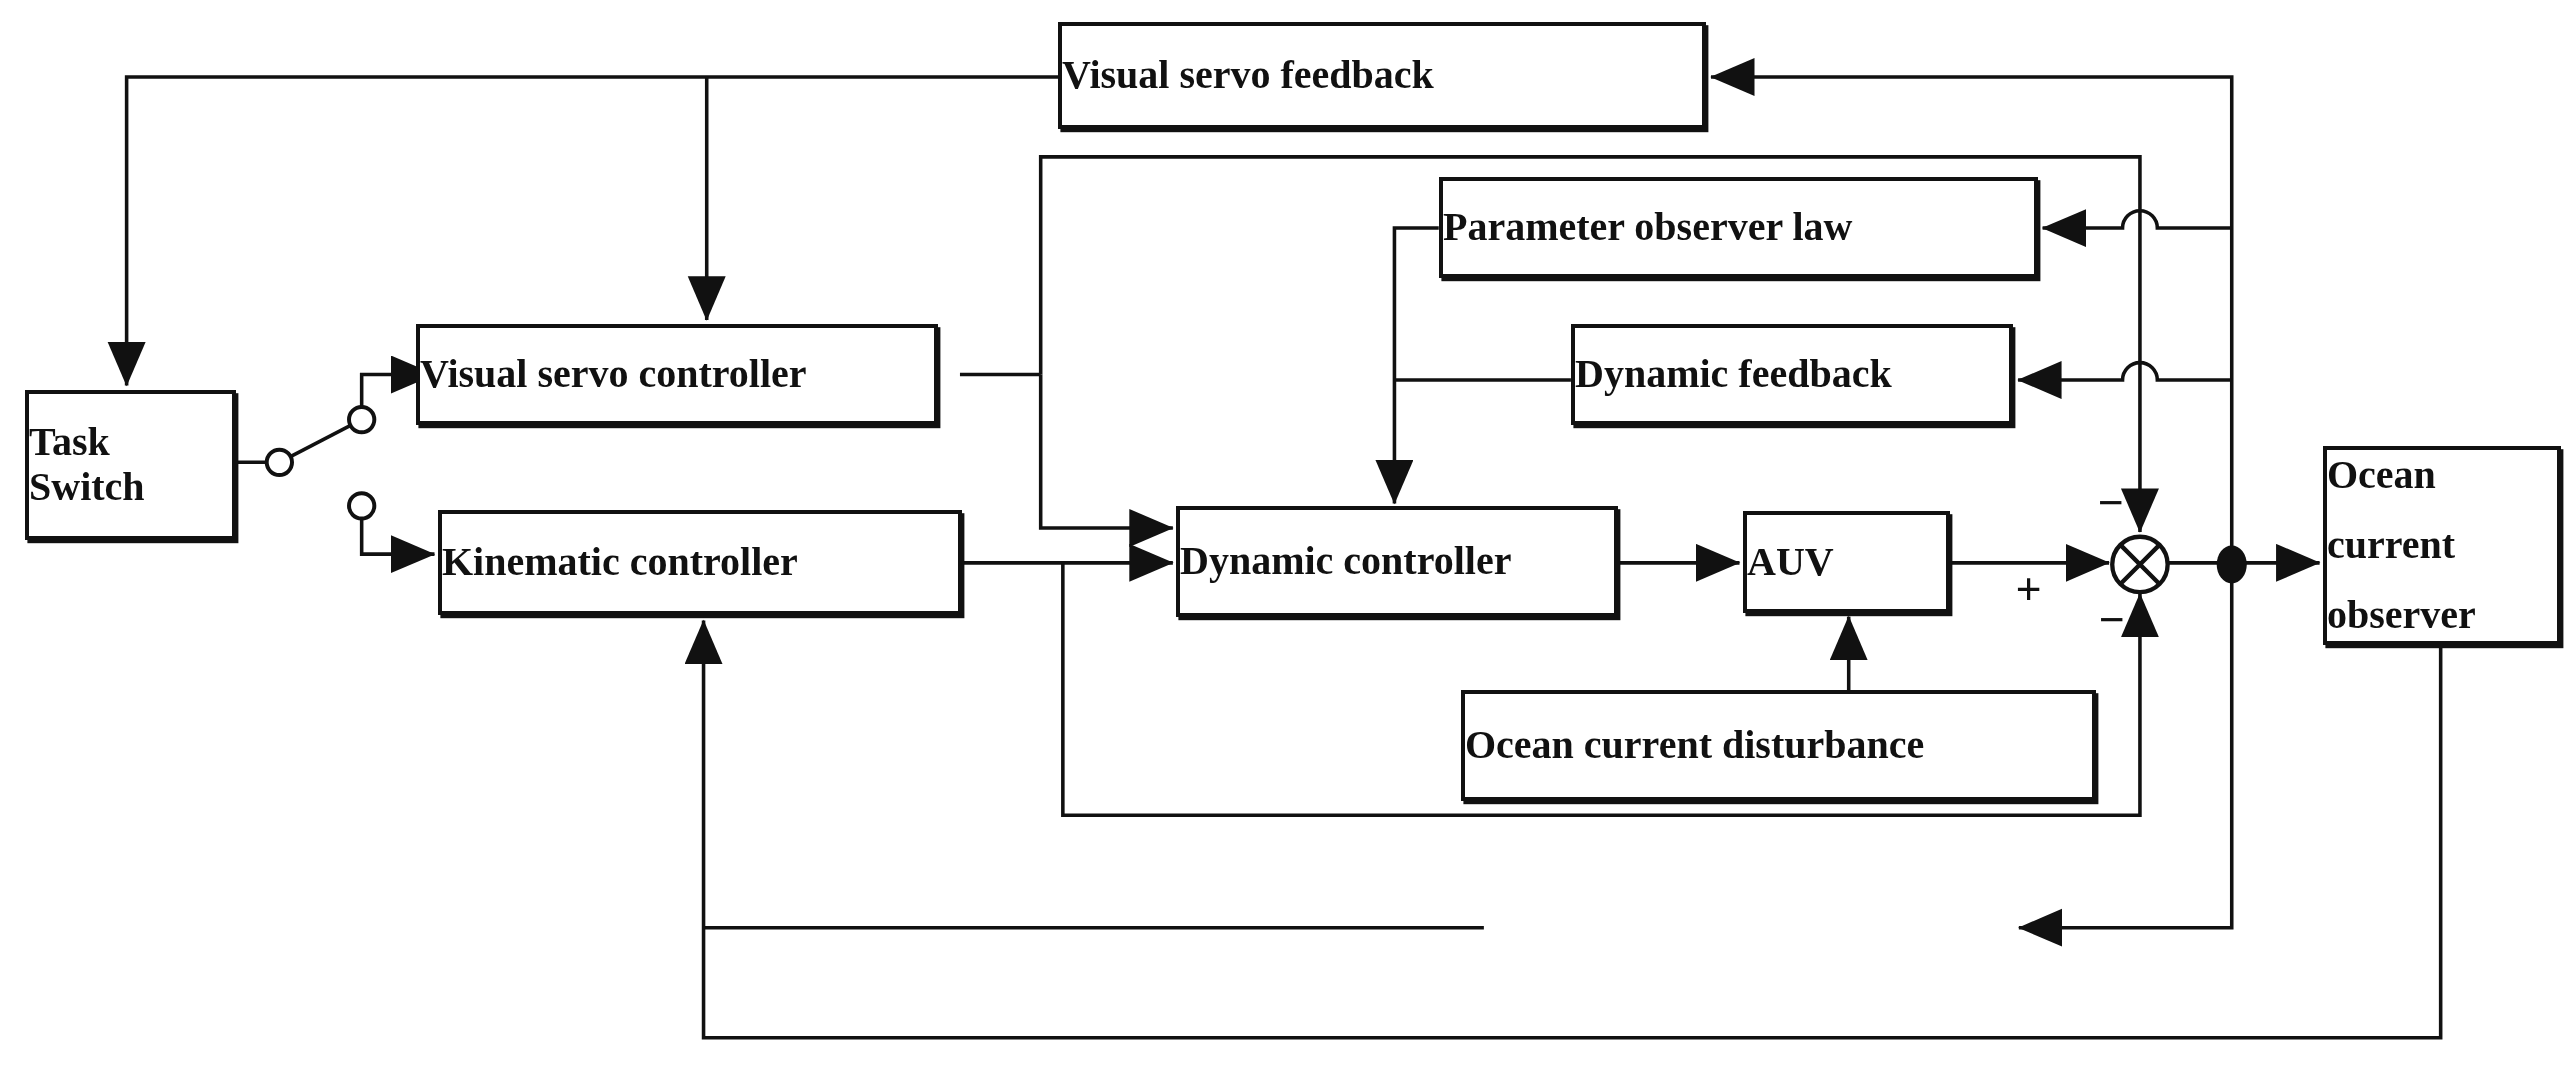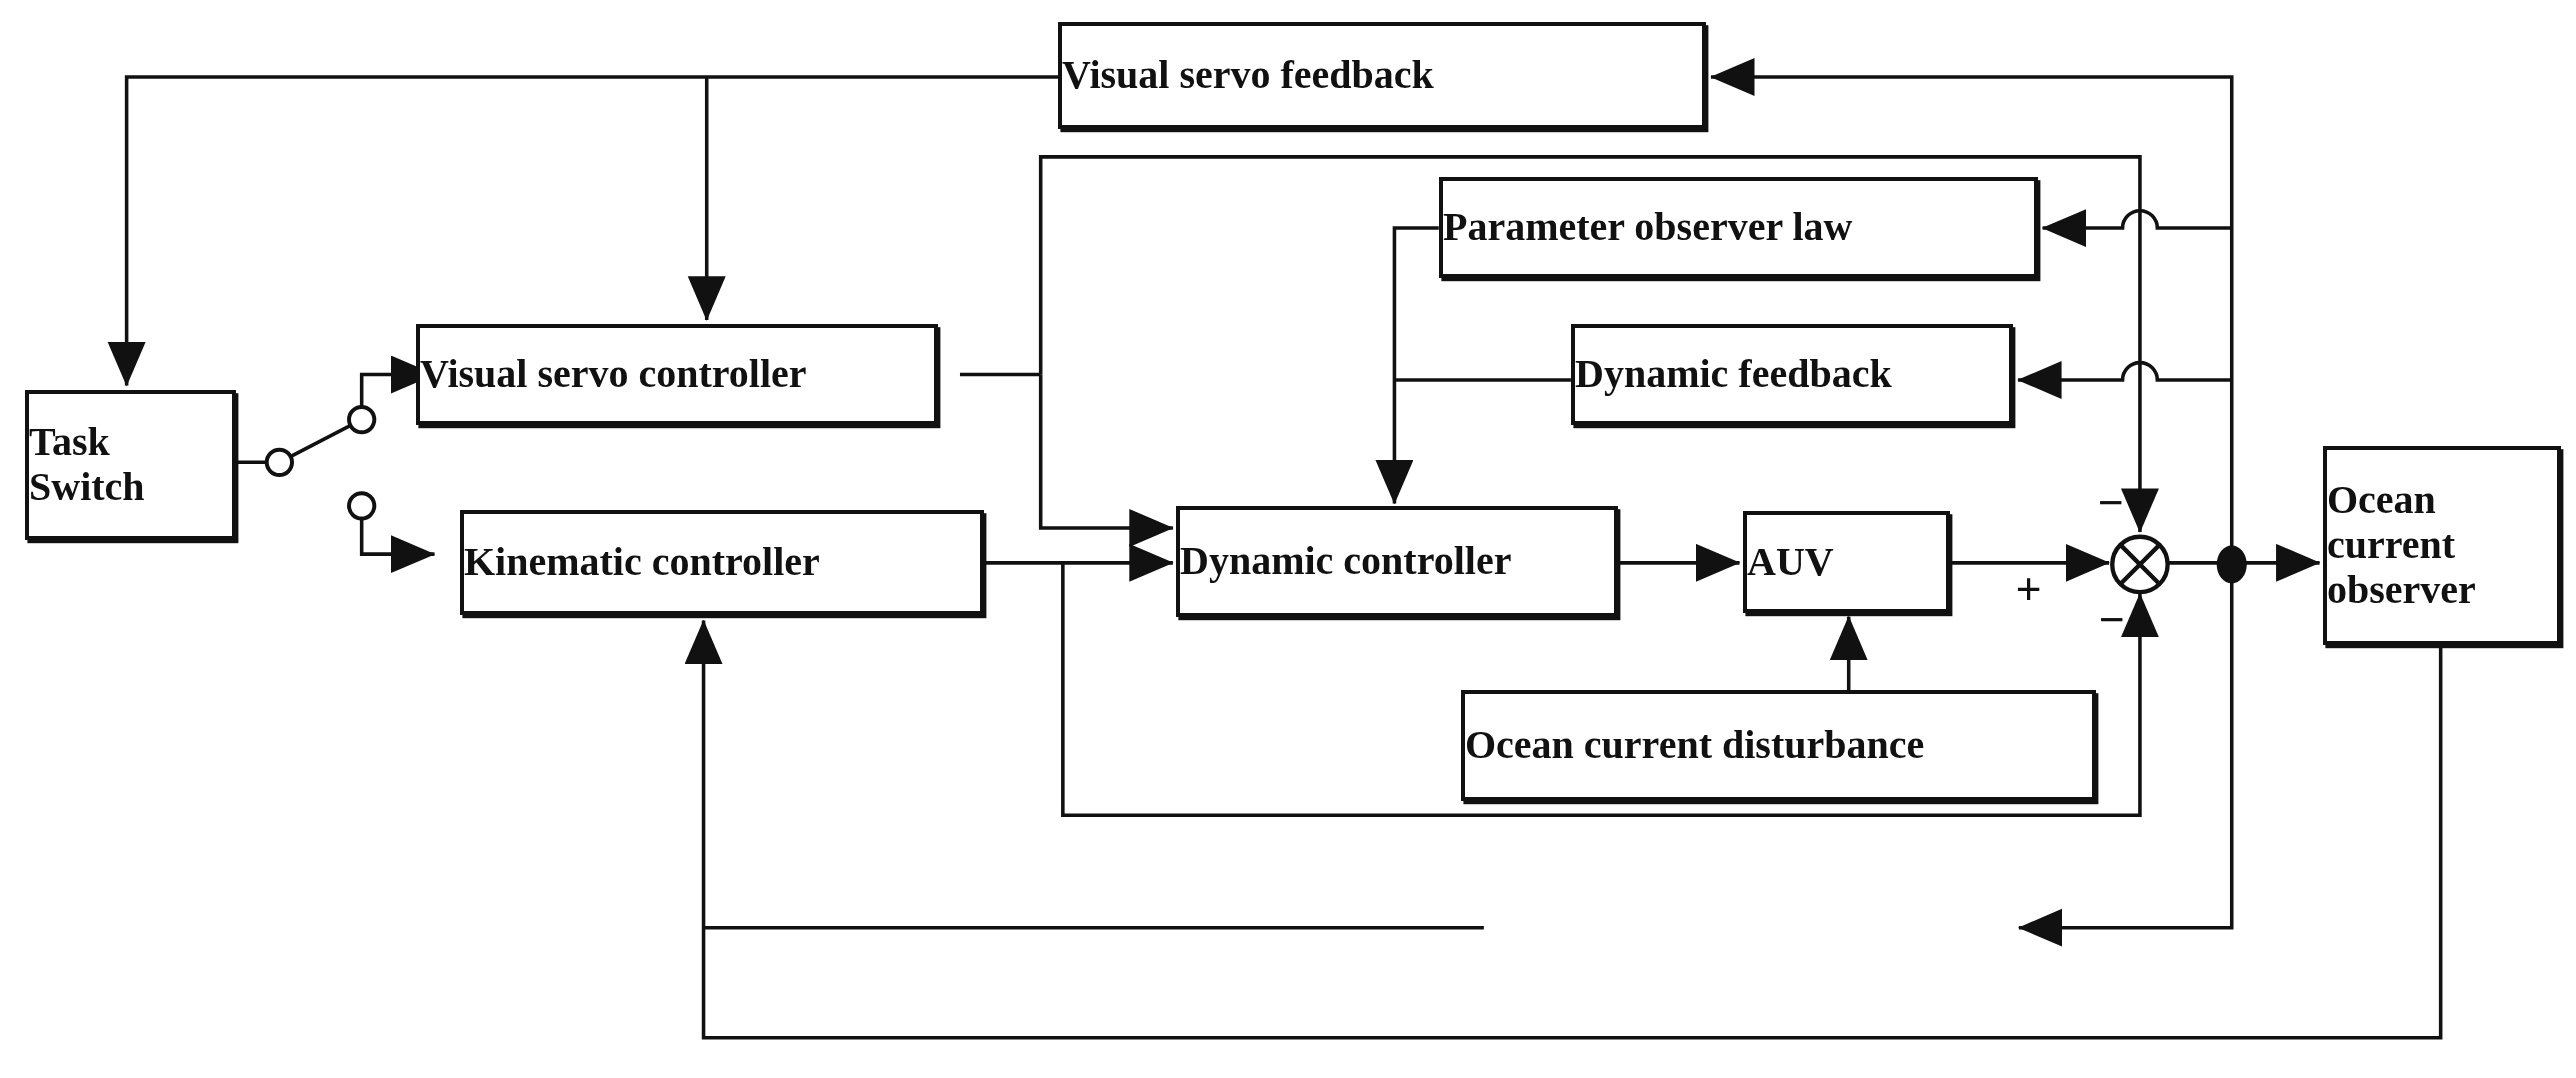--- a/index.html
+++ b/index.html
@@ -149,7 +149,7 @@
   </div>
 
 
-  <div class="box" style="left:2323px;top:446px;width:238px;height:199px;">
+  <div class="box" style="left:2323px;top:446px;width:238px;height:199px;gap:25px;">
     <span>Ocean</span>
     <span>current</span>
     <span>observer</span>

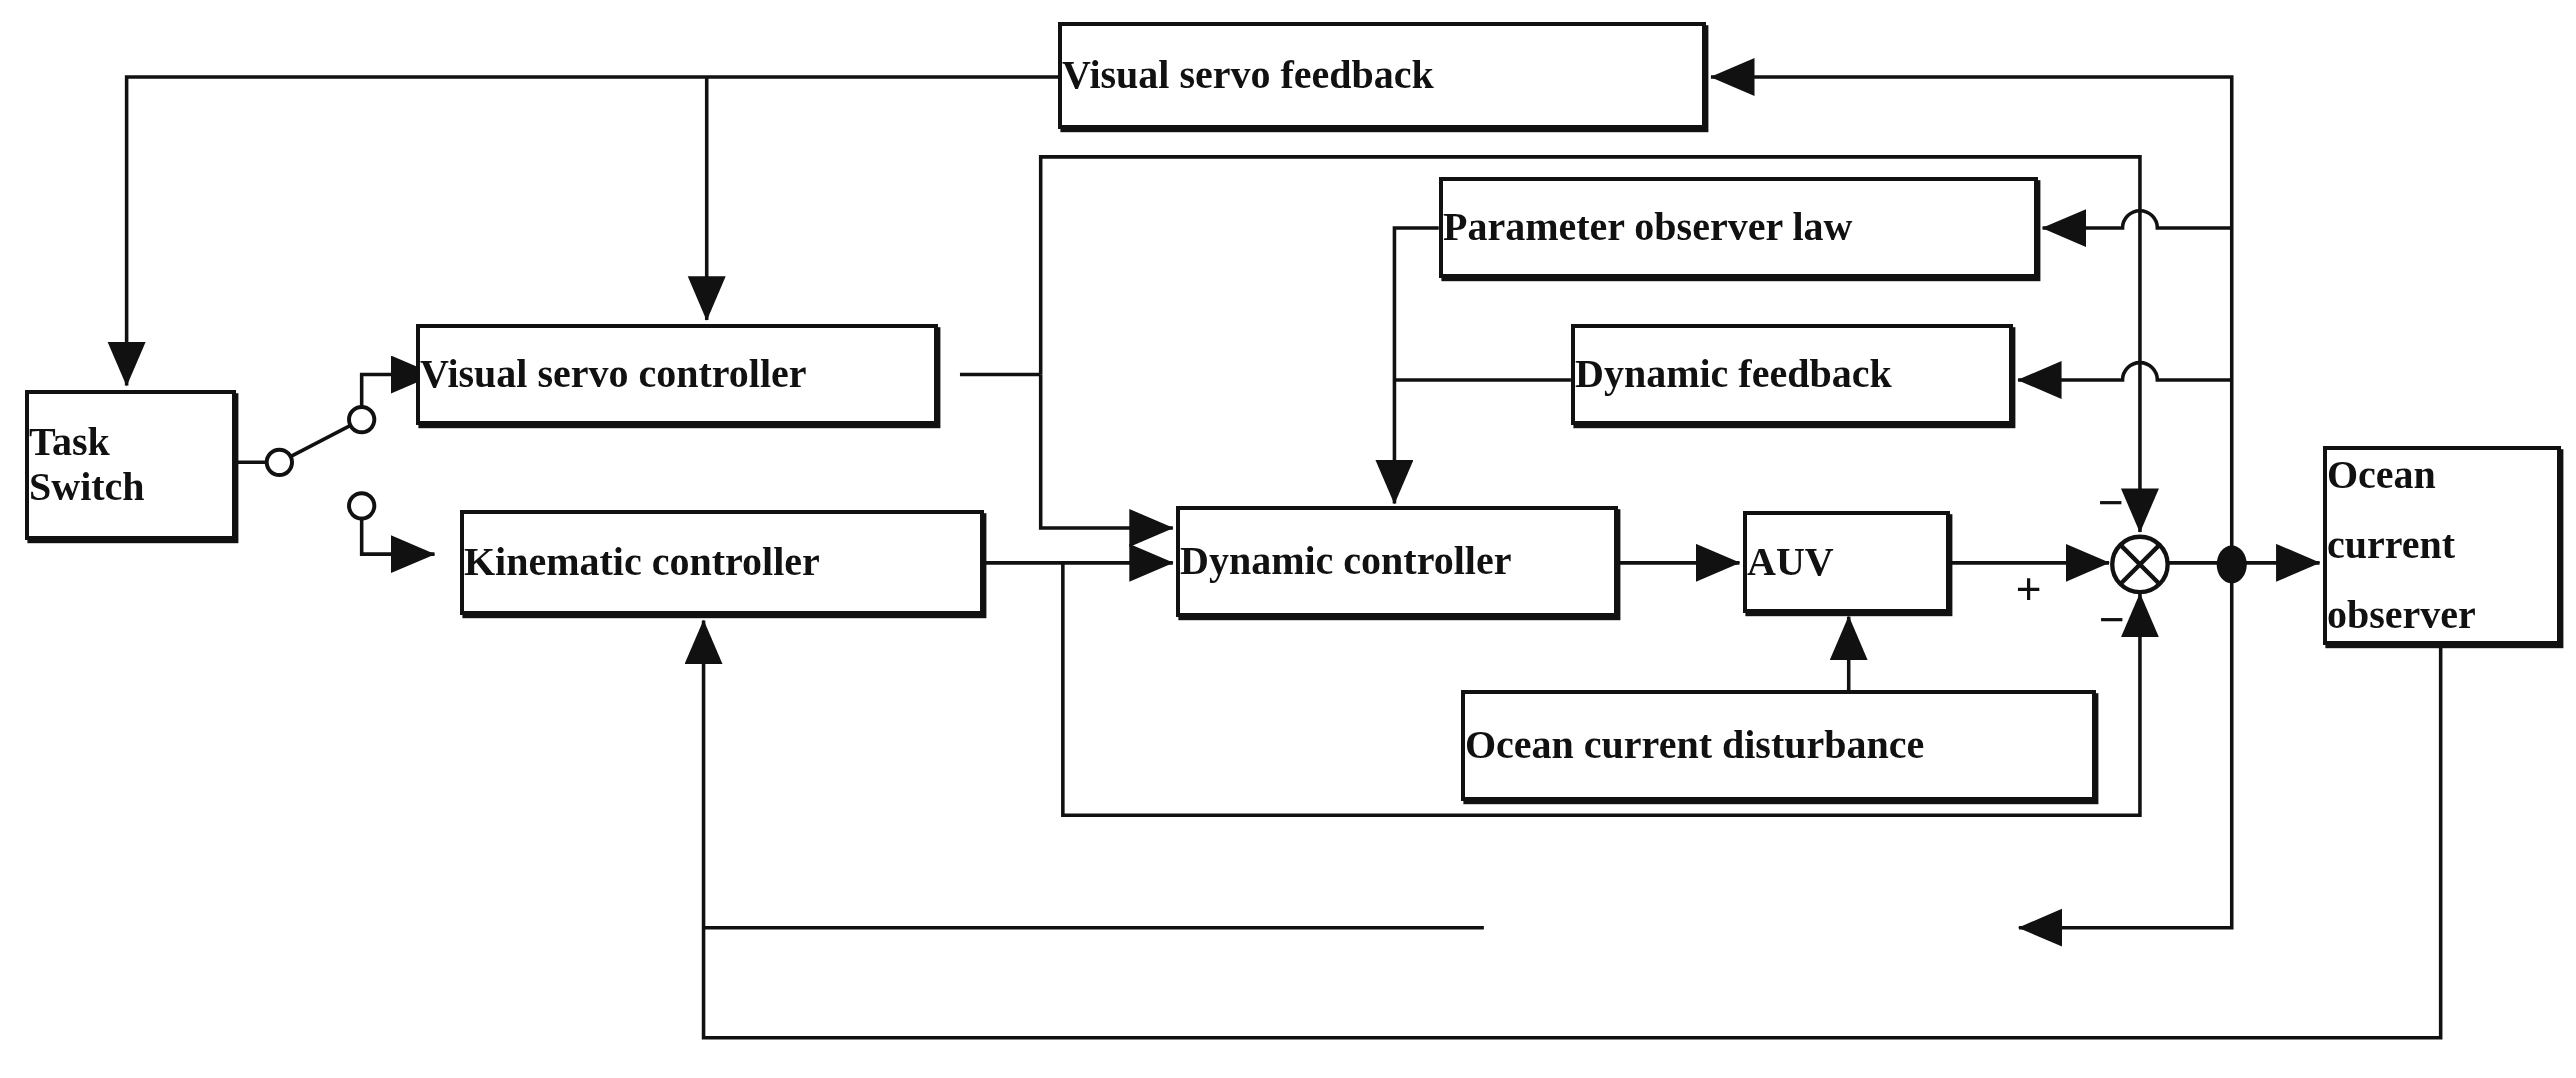--- a/index.html
+++ b/index.html
@@ -132,7 +132,7 @@
     <span>Visual servo controller</span>
   </div>
 
-  <div class="box" style="left:438px;top:510px;width:524px;height:105px;margin-left:22px;">
+  <div class="box" style="left:438px;top:510px;width:524px;height:105px;">
     <span>Kinematic controller</span>
   </div>
 

